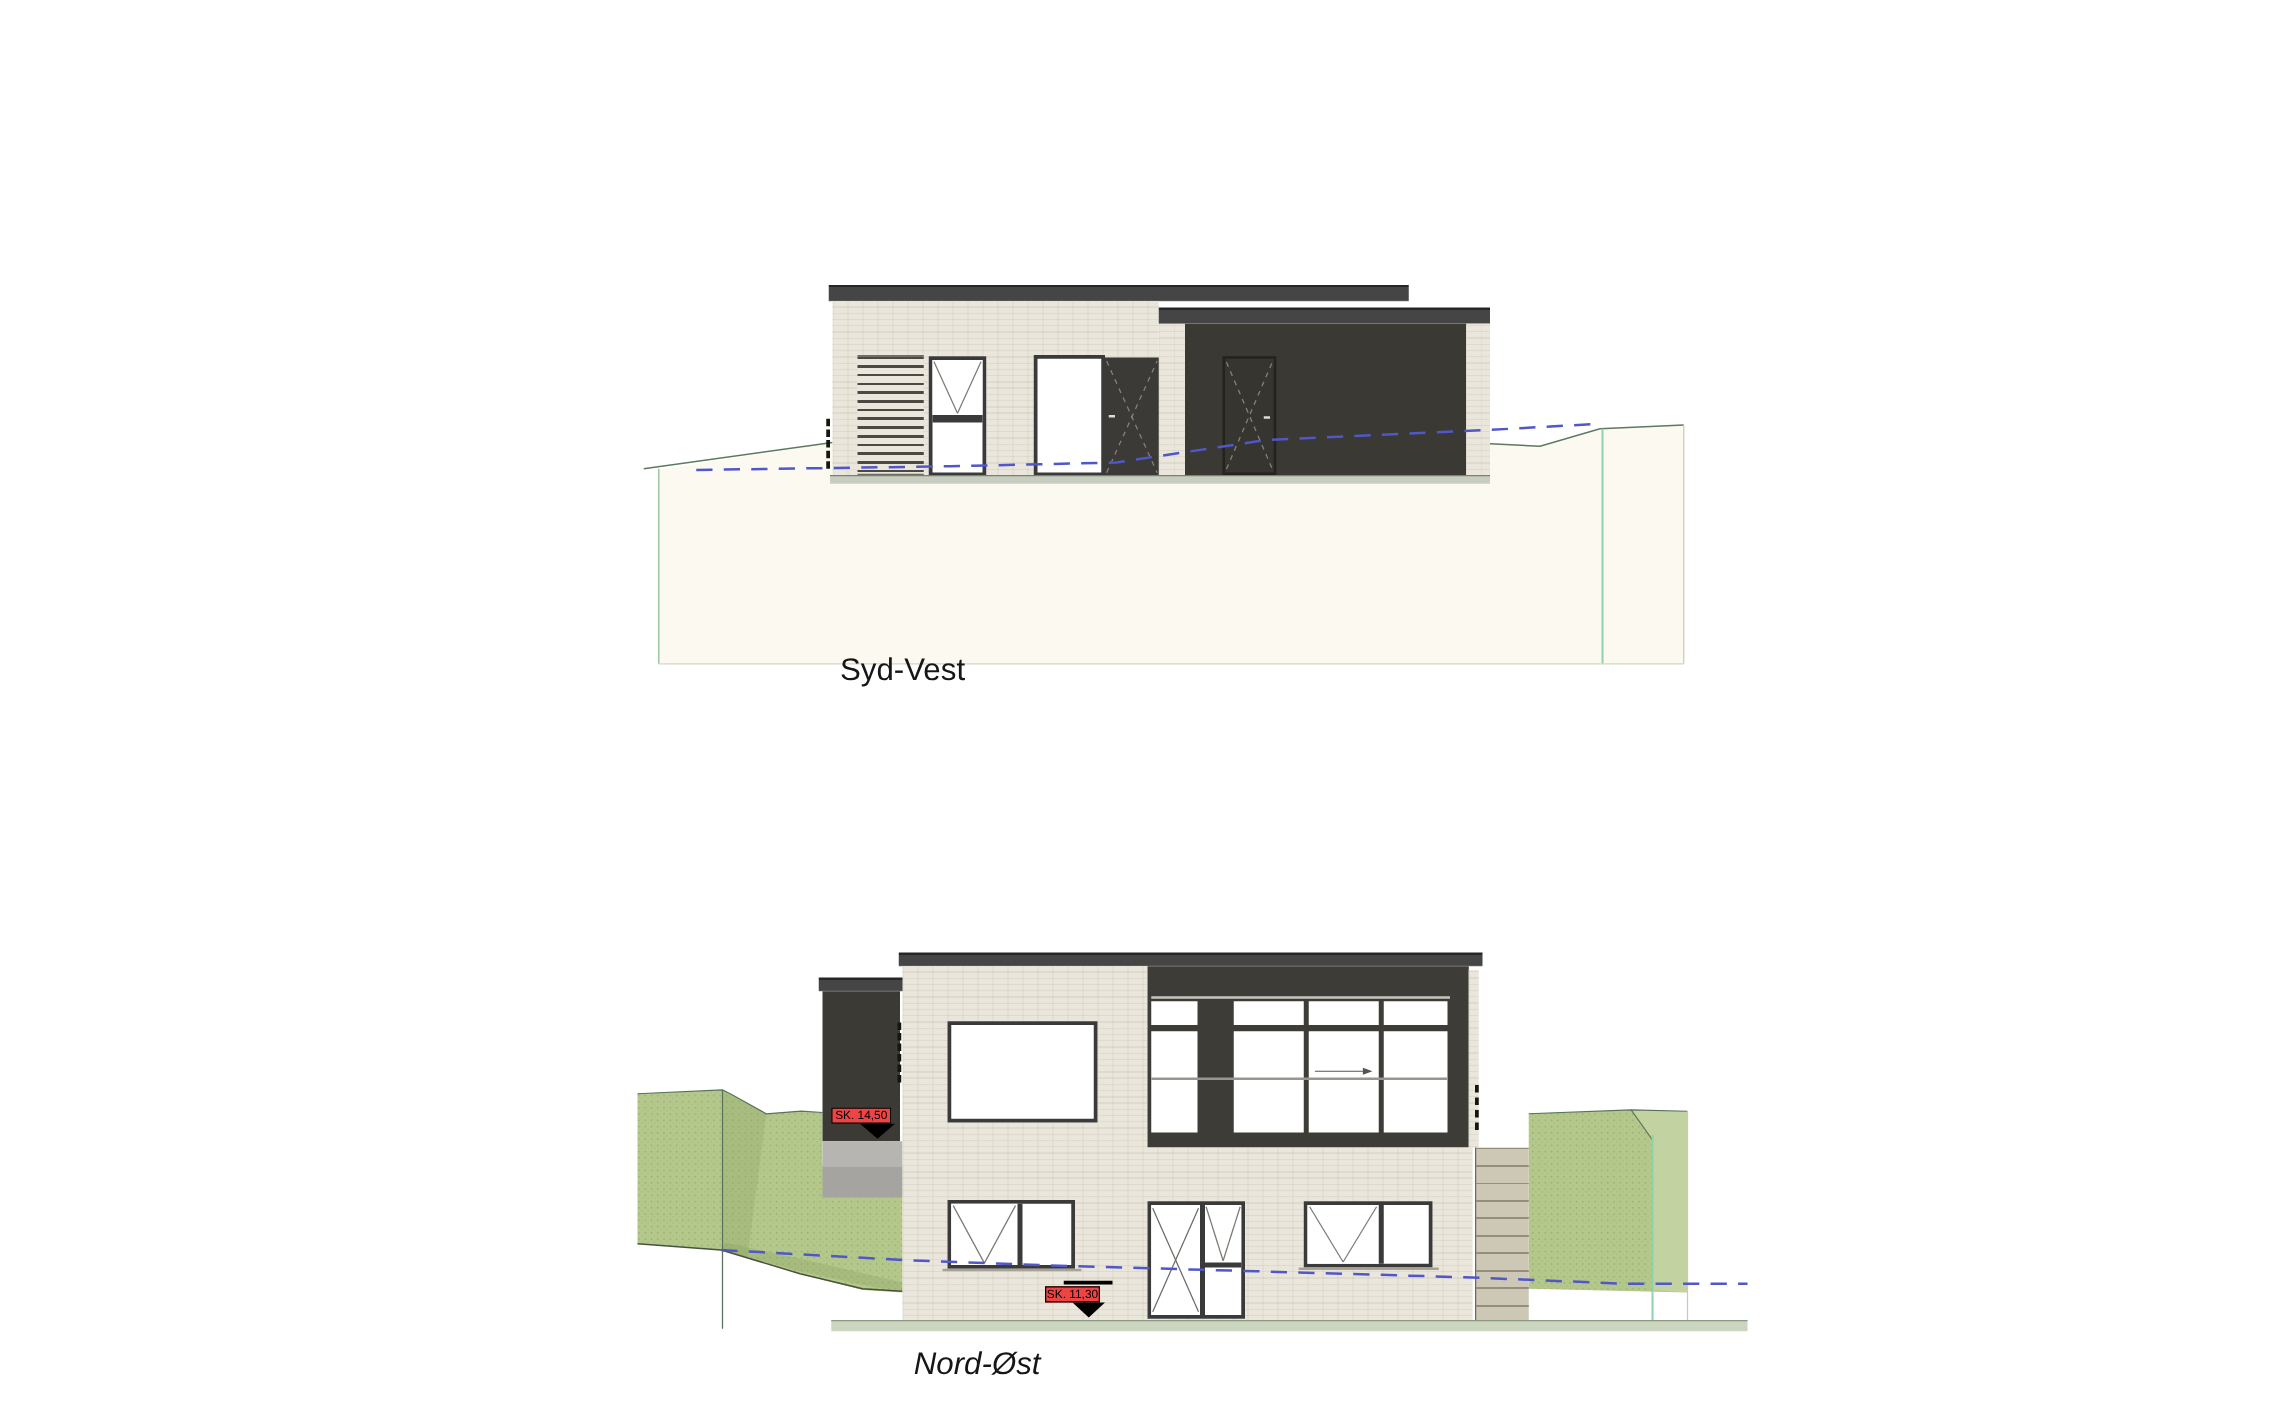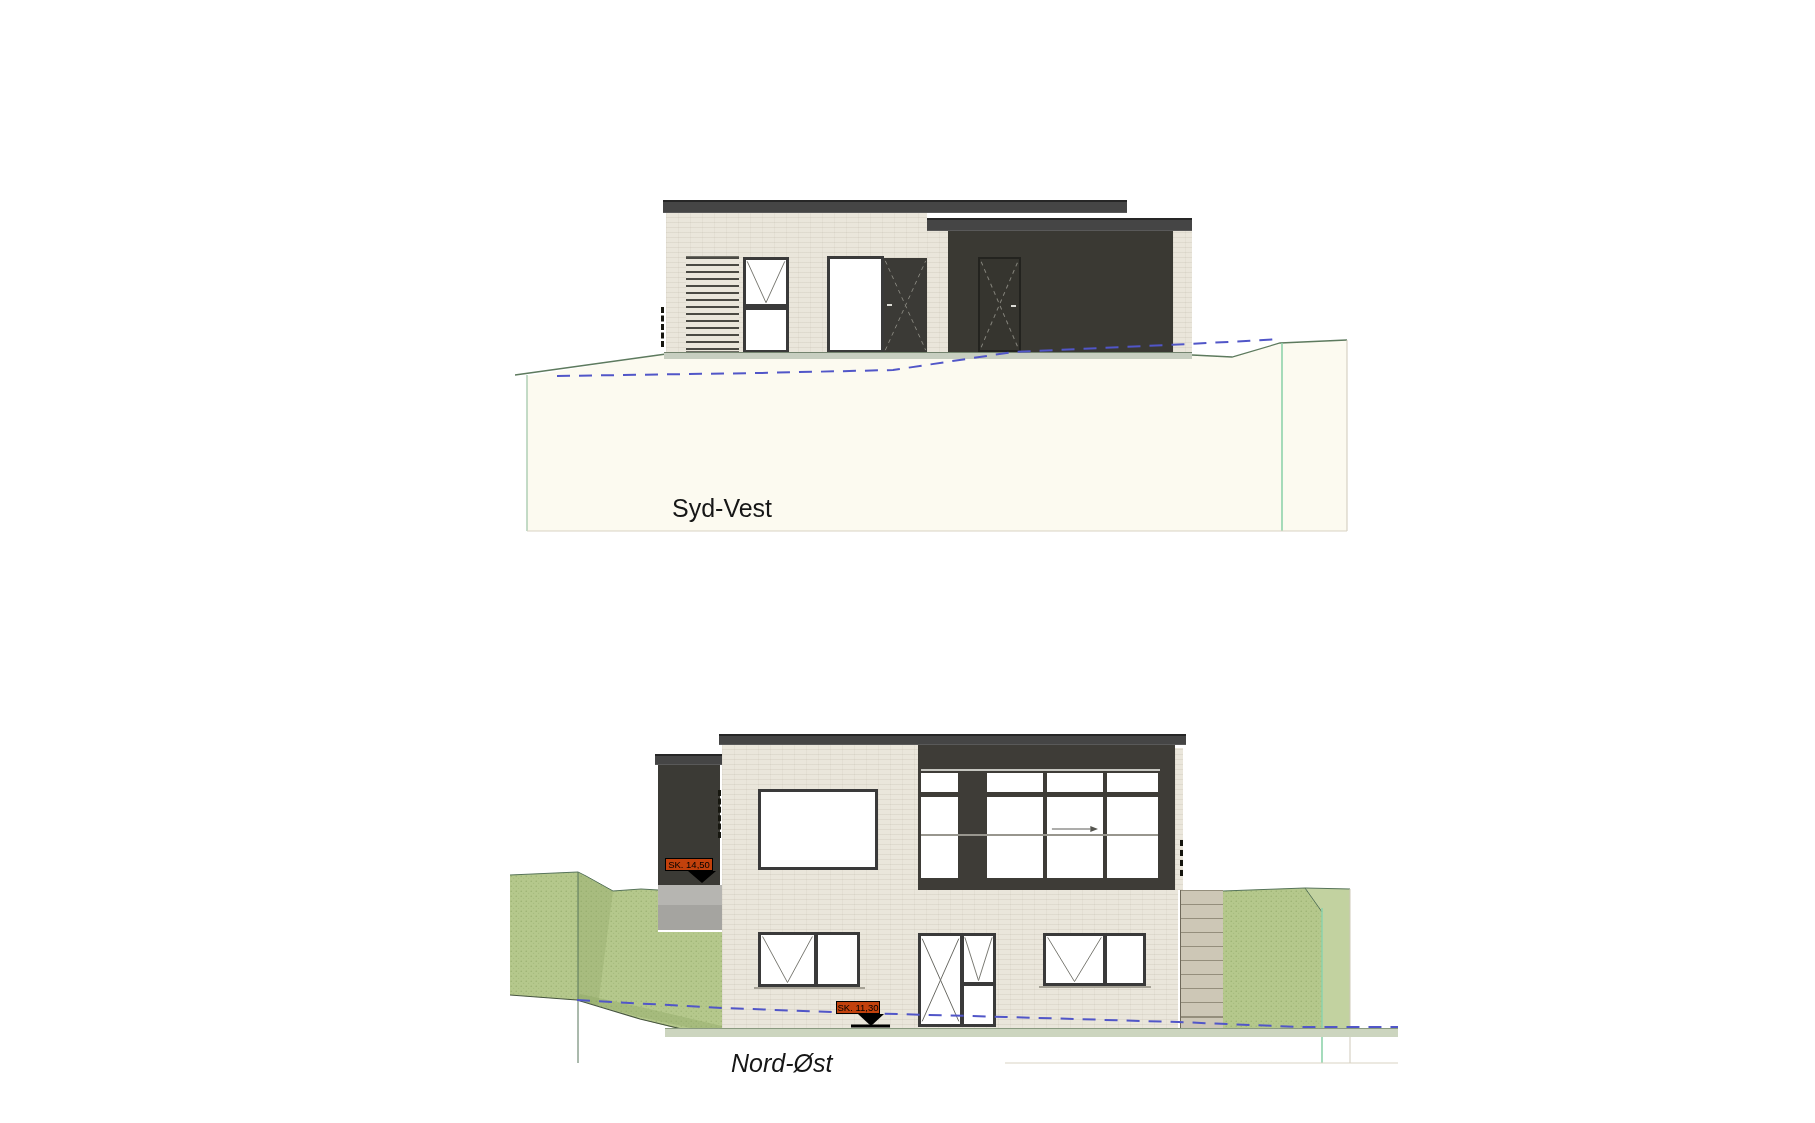--- a/index.html
+++ b/index.html
@@ -5,7 +5,7 @@
   html,body{margin:0;padding:0;background:#fff;}
   #stage{position:relative;width:1815px;height:1123px;background:var(--paper,#ffffff);overflow:hidden;
          font-family:"Liberation Sans",sans-serif;}
-  .abs{position:absolute;}
+  .abs{position:absolute;margin-top:28px;}
   .svgfull{position:absolute;left:0;top:0;width:1815px;height:1123px;}
   
   .brick{background-color:var(--brick,#eae6db);

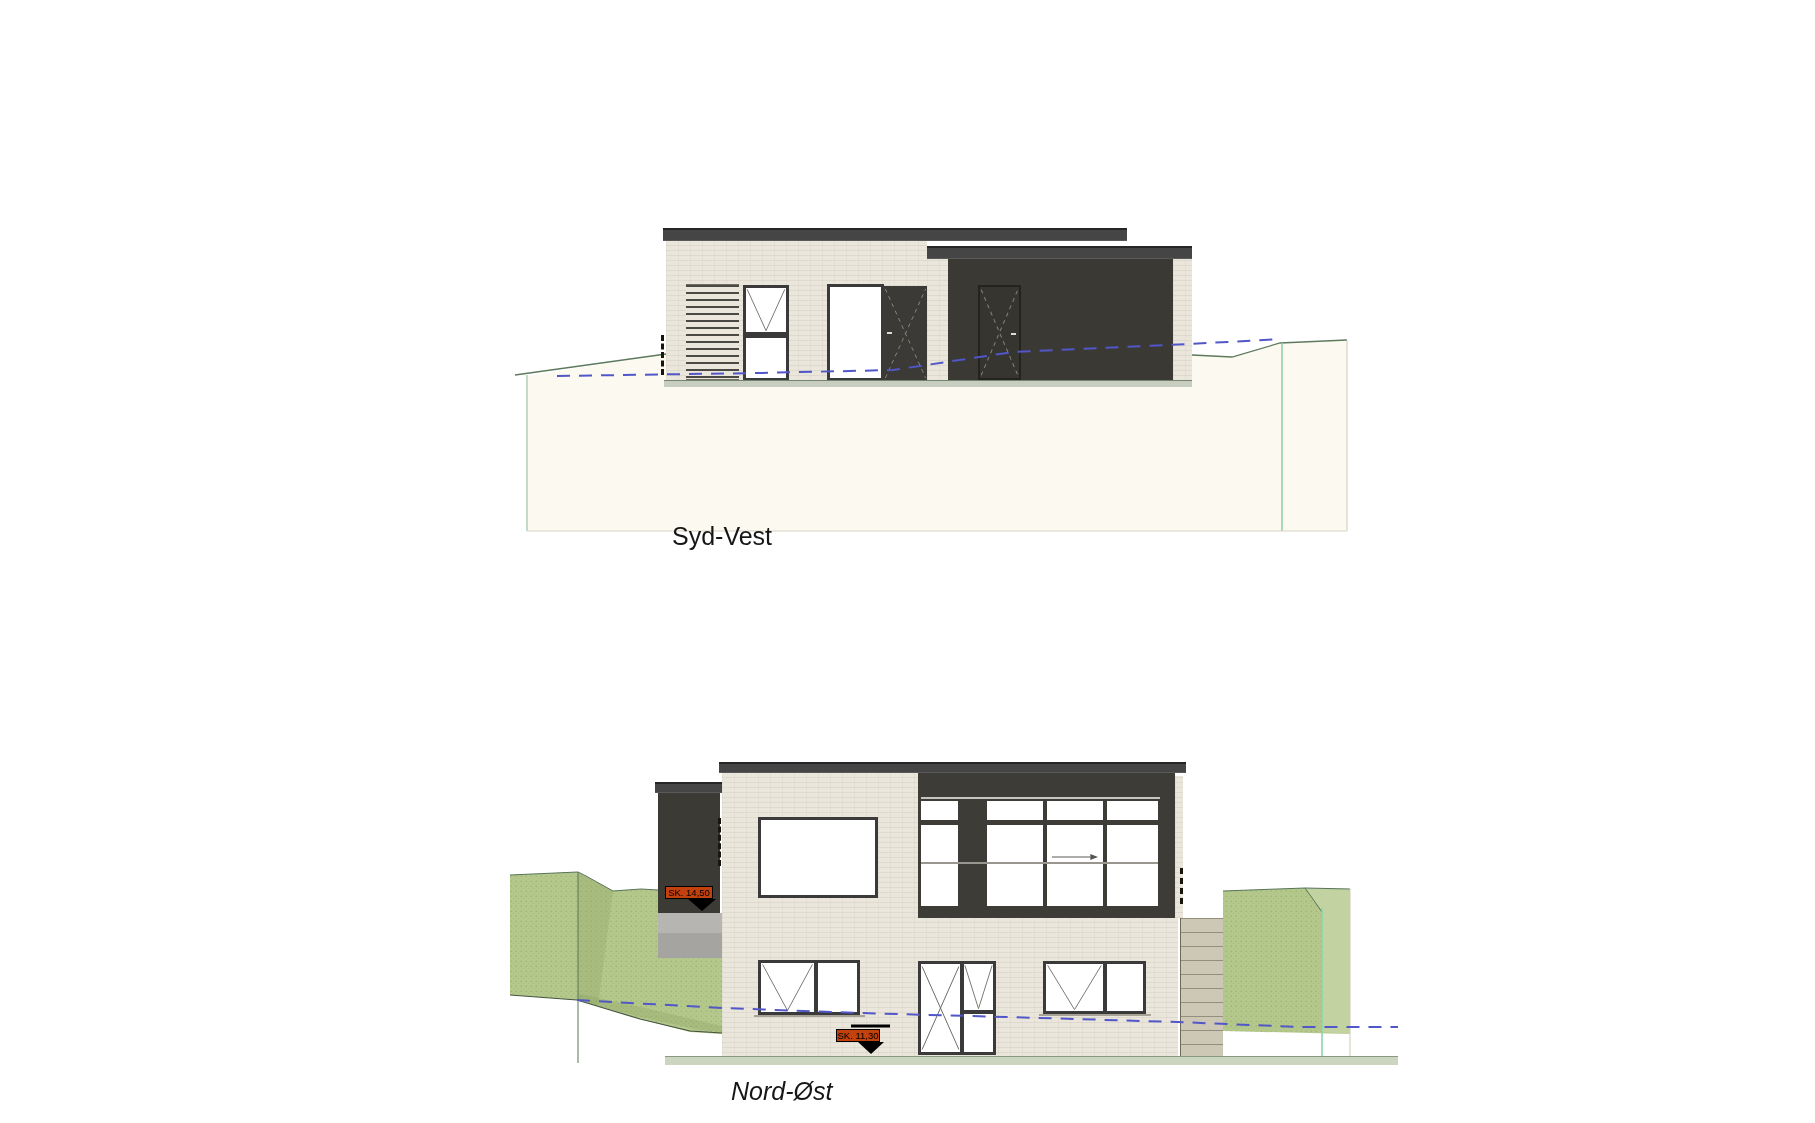--- a/index.html
+++ b/index.html
@@ -28,7 +28,7 @@
   .handle{position:absolute;background:#dcdcd6;width:5px;height:2px;}
   
   .biglabel{font-size:25px;color:#161616;white-space:nowrap;}
-  .mkbox{background:#c2410c;border:1px solid #000;font-size:9.5px;line-height:11px;text-align:center;color:#000;
+  .mkbox{background:#ef4444;border:1px solid #000;font-size:9.5px;line-height:11px;text-align:center;color:#000;
          box-sizing:border-box;white-space:nowrap;overflow:hidden;}
   .tri{width:0;height:0;border-left:14px solid transparent;border-right:14px solid transparent;border-top:12px solid #000;}
   .tri.small{border-left-width:13px;border-right-width:13px;}

